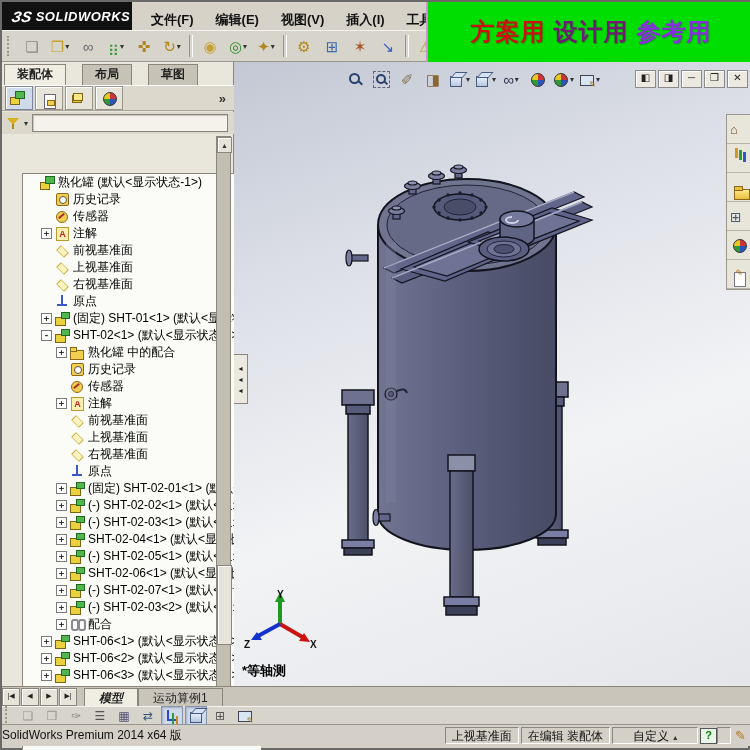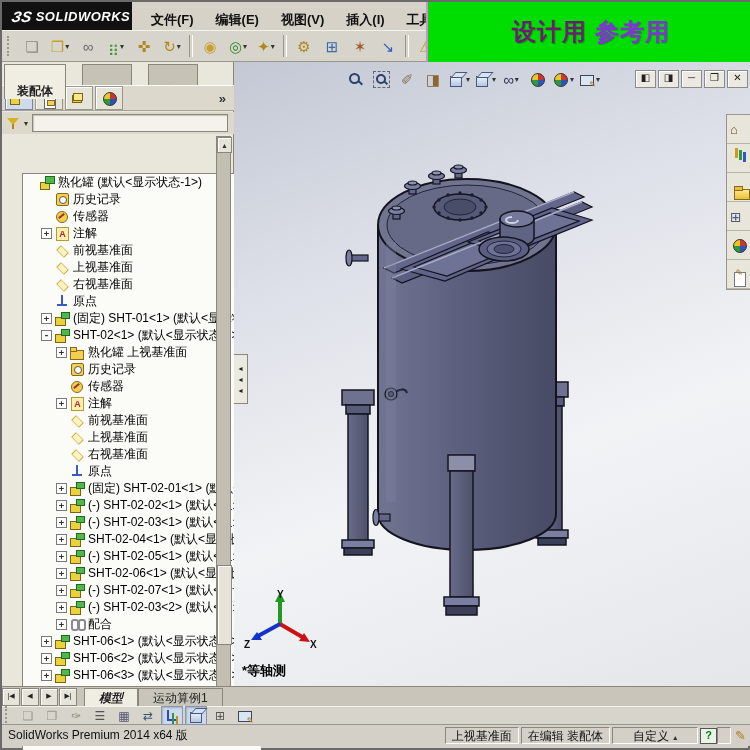--- a/index.html
+++ b/index.html
@@ -147,6 +147,7 @@
   </div>
 
   <div id="banner" style="background: rgb(0, 221, 0);">
+      <span style="color: rgb(204, 17, 17);">方案用</span>
       <span style="color: #701a75;">设计用</span>
       <span style="color: rgb(139, 43, 226);">参考用</span>
     </div>

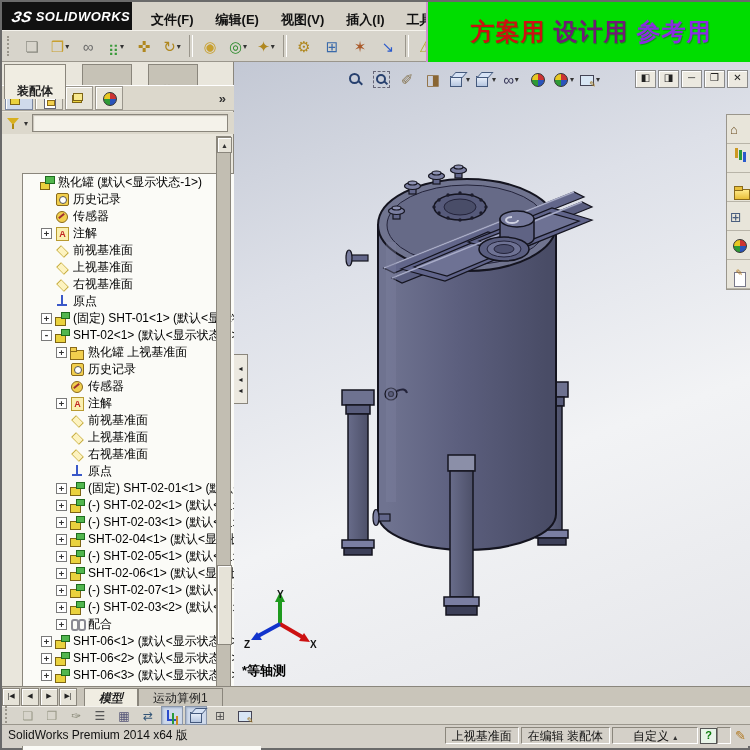--- a/index.html
+++ b/index.html
@@ -49,7 +49,7 @@
   
   #panel{position:absolute;left:0;top:60px;width:232px;height:624px;background:#e9e6dc;border-right:1px solid #8a867c;box-sizing:border-box;}
   #ptabs{position:absolute;left:2px;top:2px;height:21px;display:flex;}
-  .ptab{padding:17px 12px;font-size:12px;font-weight:bold;line-height:19px;border:1px solid #8a867c;background:#c6c2b6;margin-right:16px;border-bottom:none;color:#222;}
+  .ptab{padding:0 12px;font-size:12px;font-weight:bold;line-height:19px;border:1px solid #8a867c;background:#c6c2b6;margin-right:16px;border-bottom:none;color:#222;}
   .ptab.active{background:#f0ede2;position:relative;z-index:2;}
   #phdr{position:absolute;left:0px;top:23px;width:232px;height:26px;background:#dcd8cc;border-top:1px solid #fff;border-bottom:1px solid #a8a49a;display:flex;align-items:center;padding-left:3px;box-sizing:border-box;}
   .hib{width:26px;height:22px;border:1px solid #9a968c;background:#e6e3d8;box-shadow:inset 1px 1px 0 #fff;margin-right:2px;display:flex;align-items:center;justify-content:center;position:relative;}

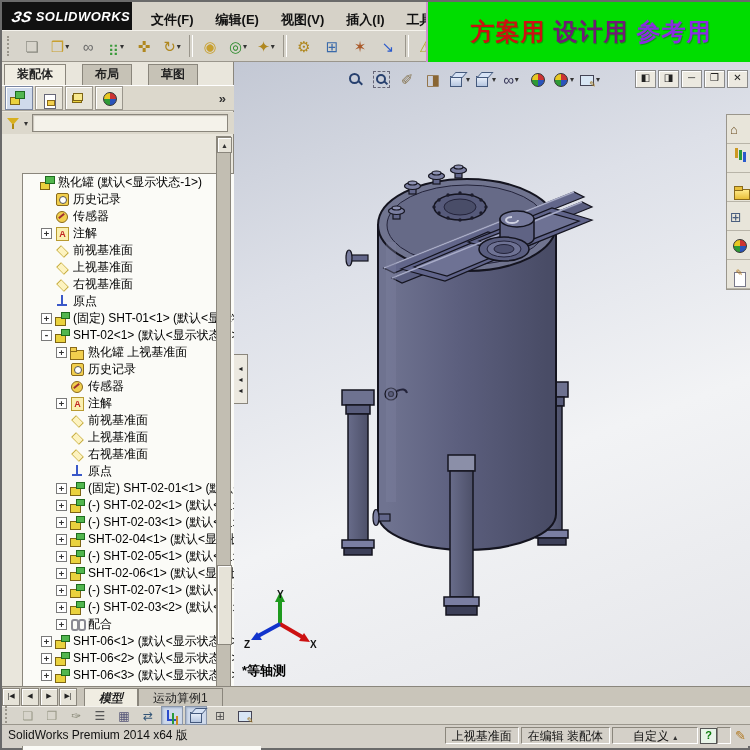--- a/index.html
+++ b/index.html
@@ -289,7 +289,7 @@
         <div class="trow" style="padding-left: 33px;">
           <span class="expbox">+</span>
           <span class="ti ti-fold"></span>
-          <span class="tlabel">熟化罐 上视基准面</span>
+          <span class="tlabel">熟化罐 中的配合</span>
         </div>
         <div class="trow" style="padding-left: 33px;">
           <span class="expspace"></span>

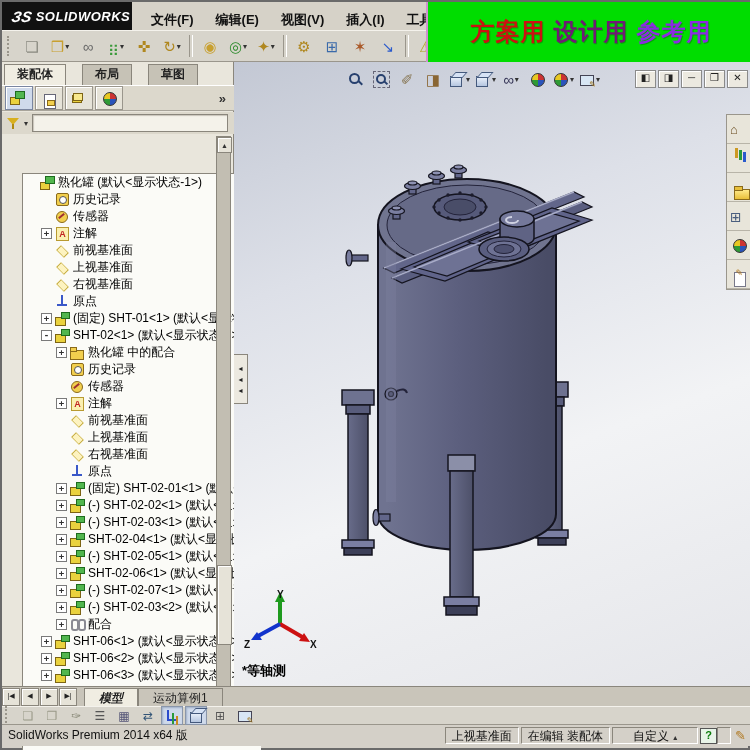--- a/index.html
+++ b/index.html
@@ -122,7 +122,7 @@
   #toolbar2 .gly{font-size:12px;}
   #statusbar{position:absolute;left:0;top:723px;width:750px;height:21px;background:#d4d0c8;display:flex;align-items:center;font-size:12px;color:#111;}
   .scell{height:17px;line-height:17px;border:1px solid;border-color:#8a867c #fff #fff #8a867c;padding:0 6px;margin-right:2px;white-space:nowrap;box-sizing:border-box;}
-  #status-left{flex:1;margin-left:6px;}
+  #status-left{flex:1;margin-left:0;}
   .helpbox{width:15px;height:14px;border:1px solid #555;background:#e8f4e8;color:#0a7a0a;font:bold 11px/13px "Liberation Sans",sans-serif;text-align:center;display:inline-block;}
 </style>
 </head>

